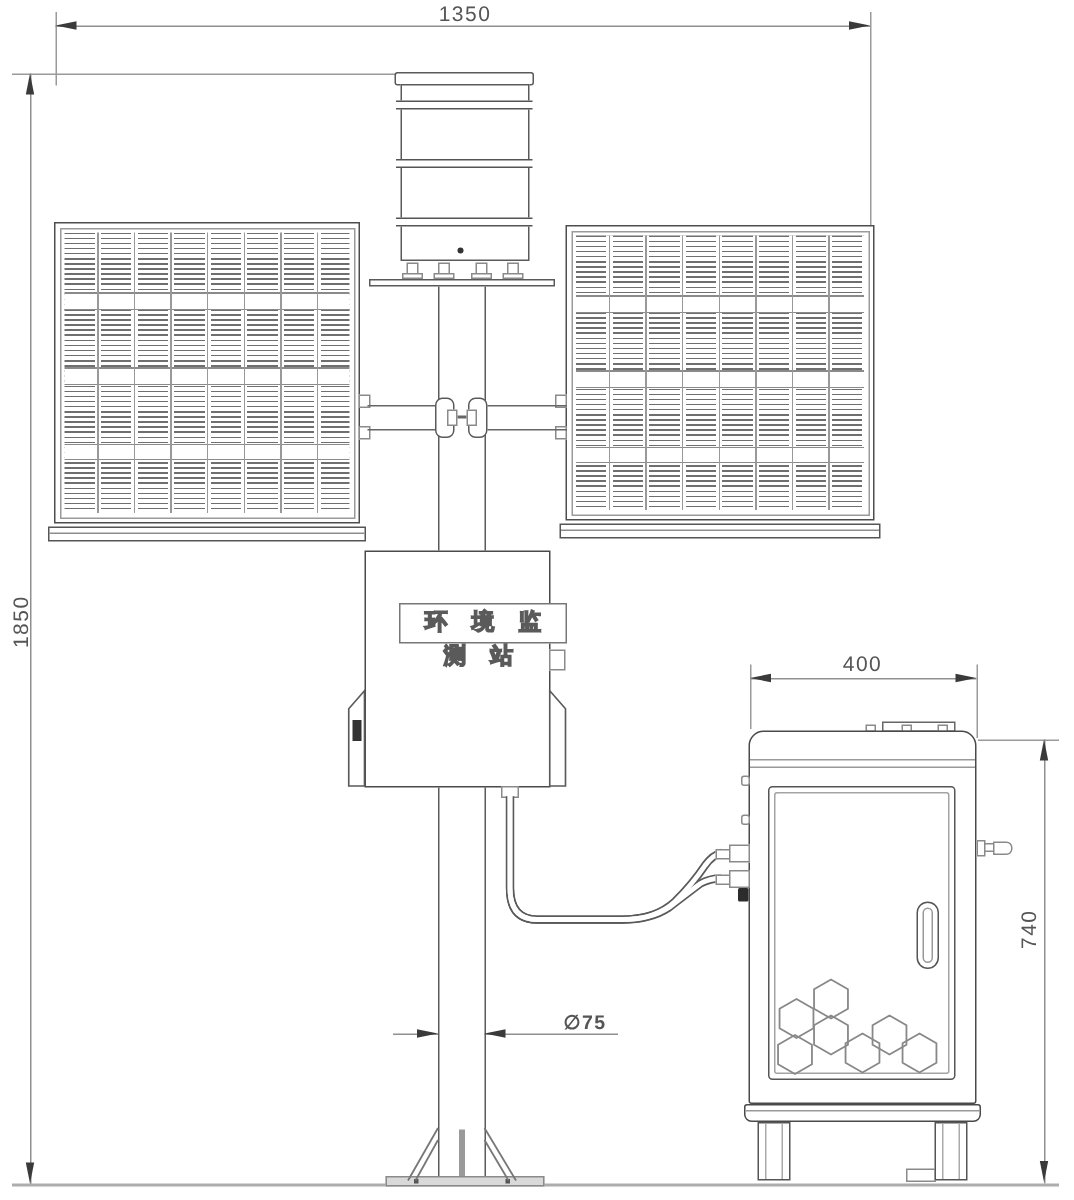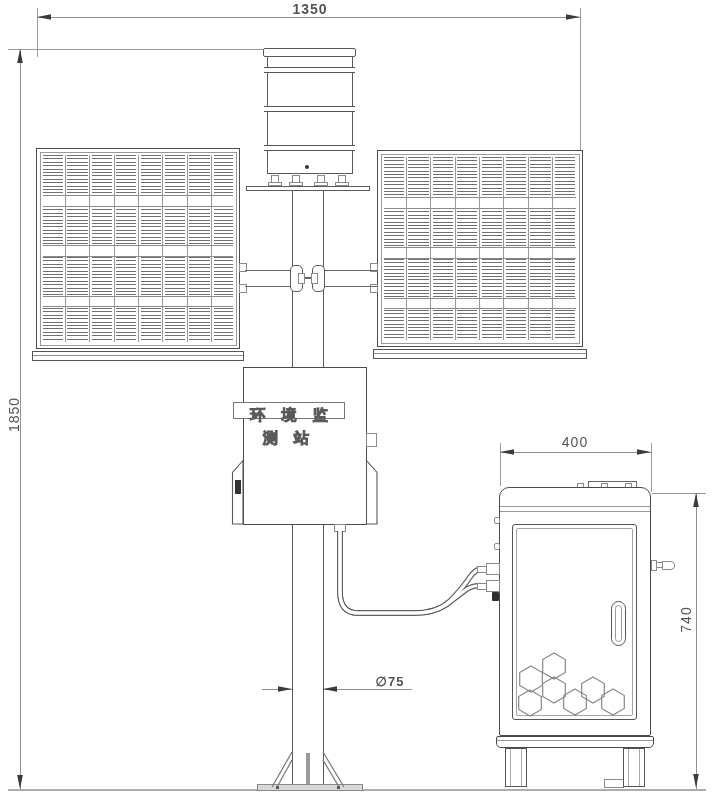--- a/index.html
+++ b/index.html
@@ -58,7 +58,7 @@
 
   <div class="ln" style="left:8px;top:789px;width:698px;height:2px;background:#adadad;"></div>
 
-  <div class="dimtxt" style="left:283px;top:2px;width:54px;font-weight:bold;">1350</div>
+  <div class="dimtxt" style="left:283px;top:2px;width:54px;">1350</div>
   <div class="dimtxt vtext" style="left:-17px;top:407px;width:62px;">1850</div>
   <div class="dimtxt" style="left:549px;top:435px;width:52px;text-align:center;">400</div>
   <div class="dimtxt vtext" style="left:655px;top:612px;width:62px;">740</div>

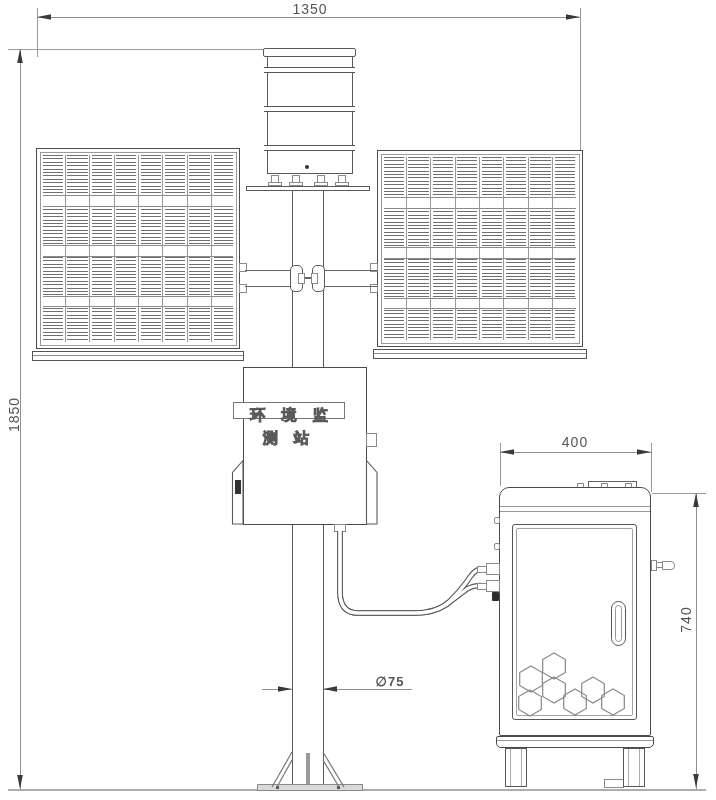--- a/index.html
+++ b/index.html
@@ -111,7 +111,7 @@
   <div class="thin" style="left:311px;top:273px;width:7px;height:11px;"></div>
 
   <div class="a" style="left:243px;top:367px;width:124px;height:158px;border:1.3px solid #4a4a4a;background:#fff;z-index:2;"></div>
-  <div class="stationlabel" style="left:233px;top:402px;width:112px;height:17px;z-index:3;">环 境 监 测 站</div>
+  <div class="stationlabel" style="left:266px;top:402px;width:112px;height:27px;z-index:3;">环 境 监 测 站</div>
   <div class="thin" style="left:366px;top:433px;width:11px;height:14px;z-index:3;"></div>
   <div class="thin" style="left:334px;top:524px;width:12px;height:8px;z-index:3;"></div>
   <div class="a z7" style="left:235px;top:480px;width:6px;height:14px;background:#333;"></div>

